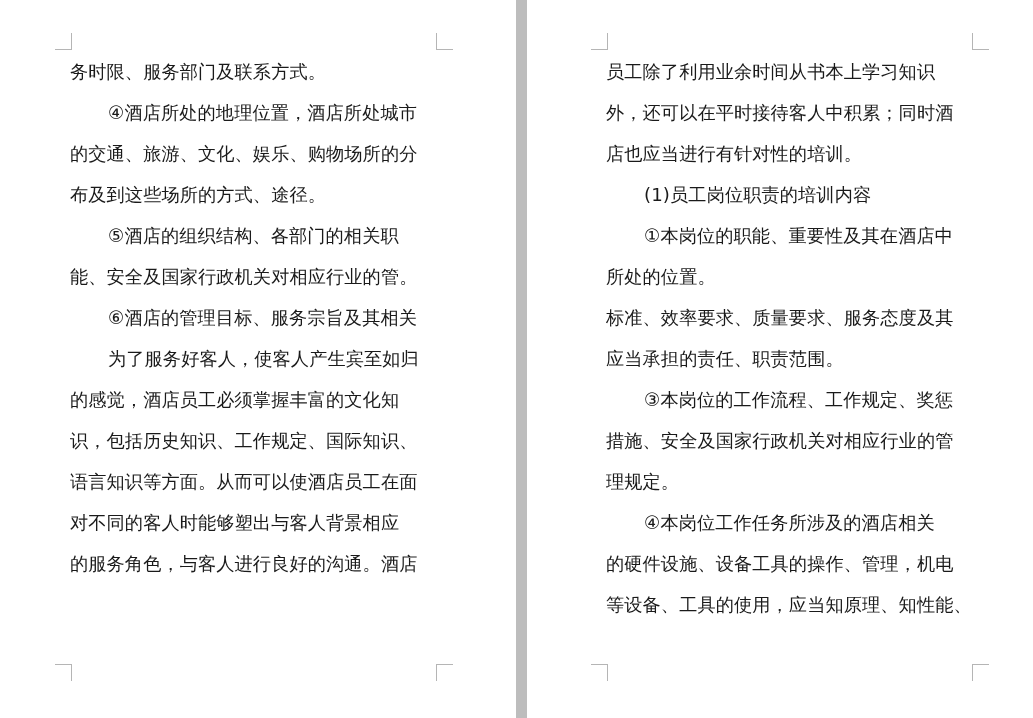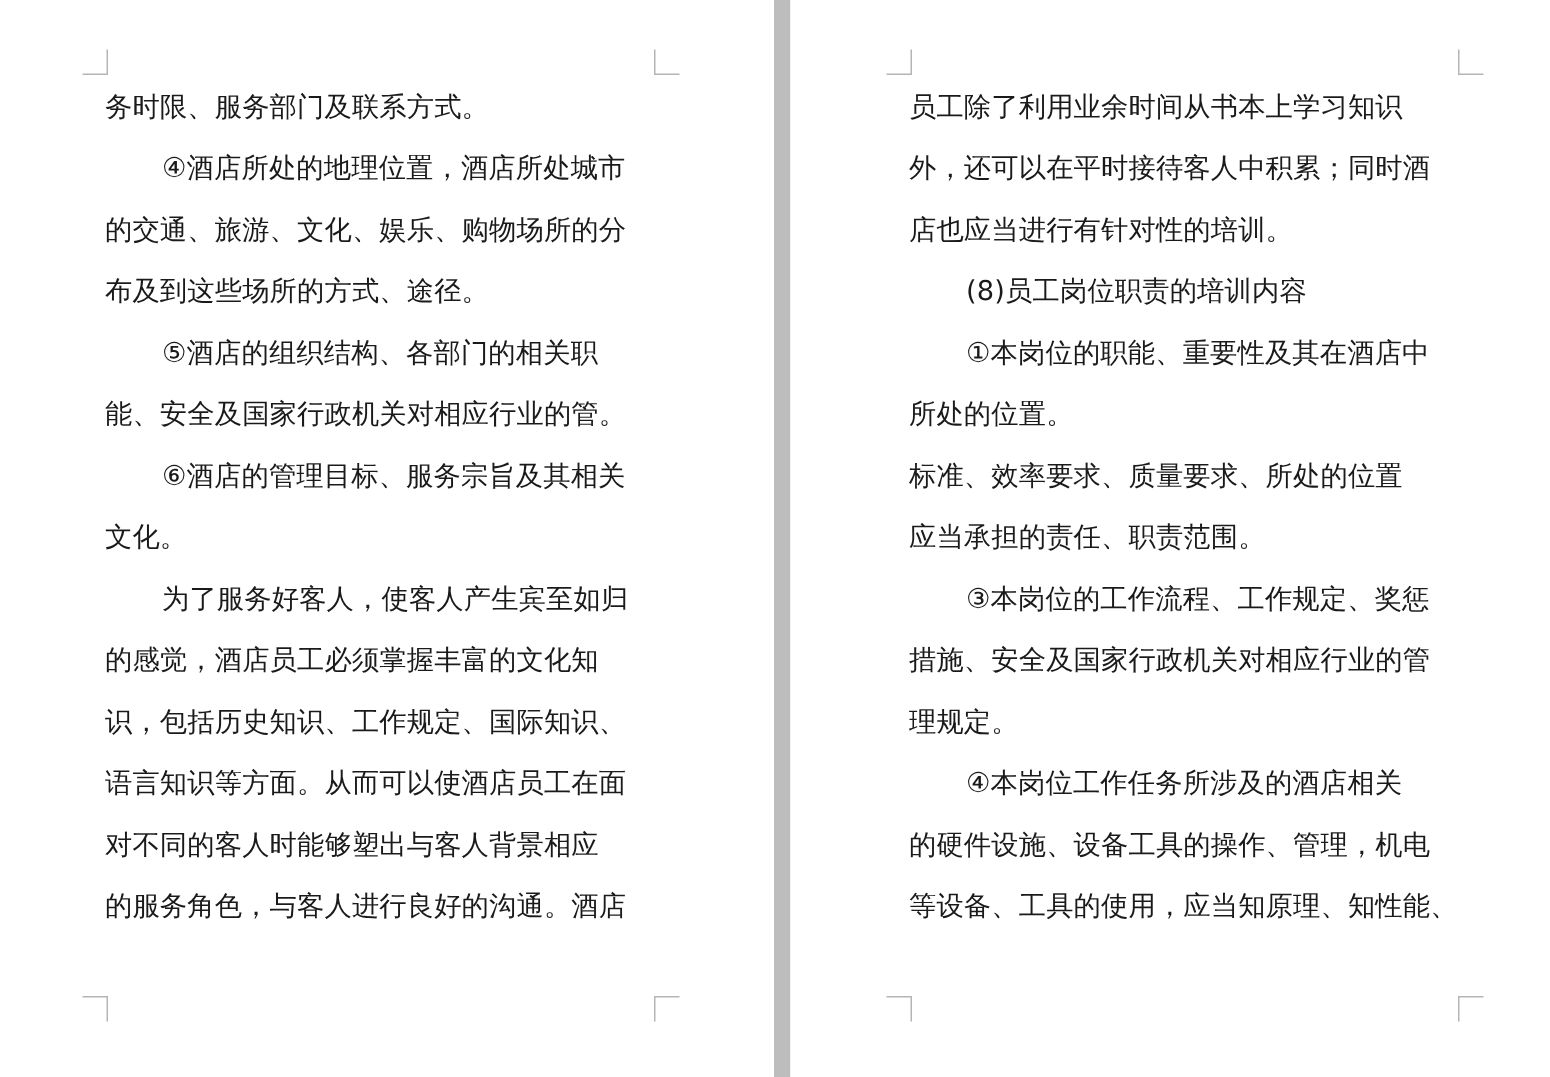--- a/index.html
+++ b/index.html
@@ -59,7 +59,7 @@
     <div class="line">员工除了利用业余时间从书本上学习知识</div>
     <div class="line">外，还可以在平时接待客人中积累；同时酒</div>
     <div class="line">店也应当进行有针对性的培训。</div>
-    <div class="line indent">(8)员工岗位职责的培训内容</div>
+    <div class="line indent">(1)员工岗位职责的培训内容</div>
     <div class="line indent">①本岗位的职能、重要性及其在酒店中</div>
     <div class="line">所处的位置。</div>
     <div class="line">标准、效率要求、质量要求、所处的位置</div>

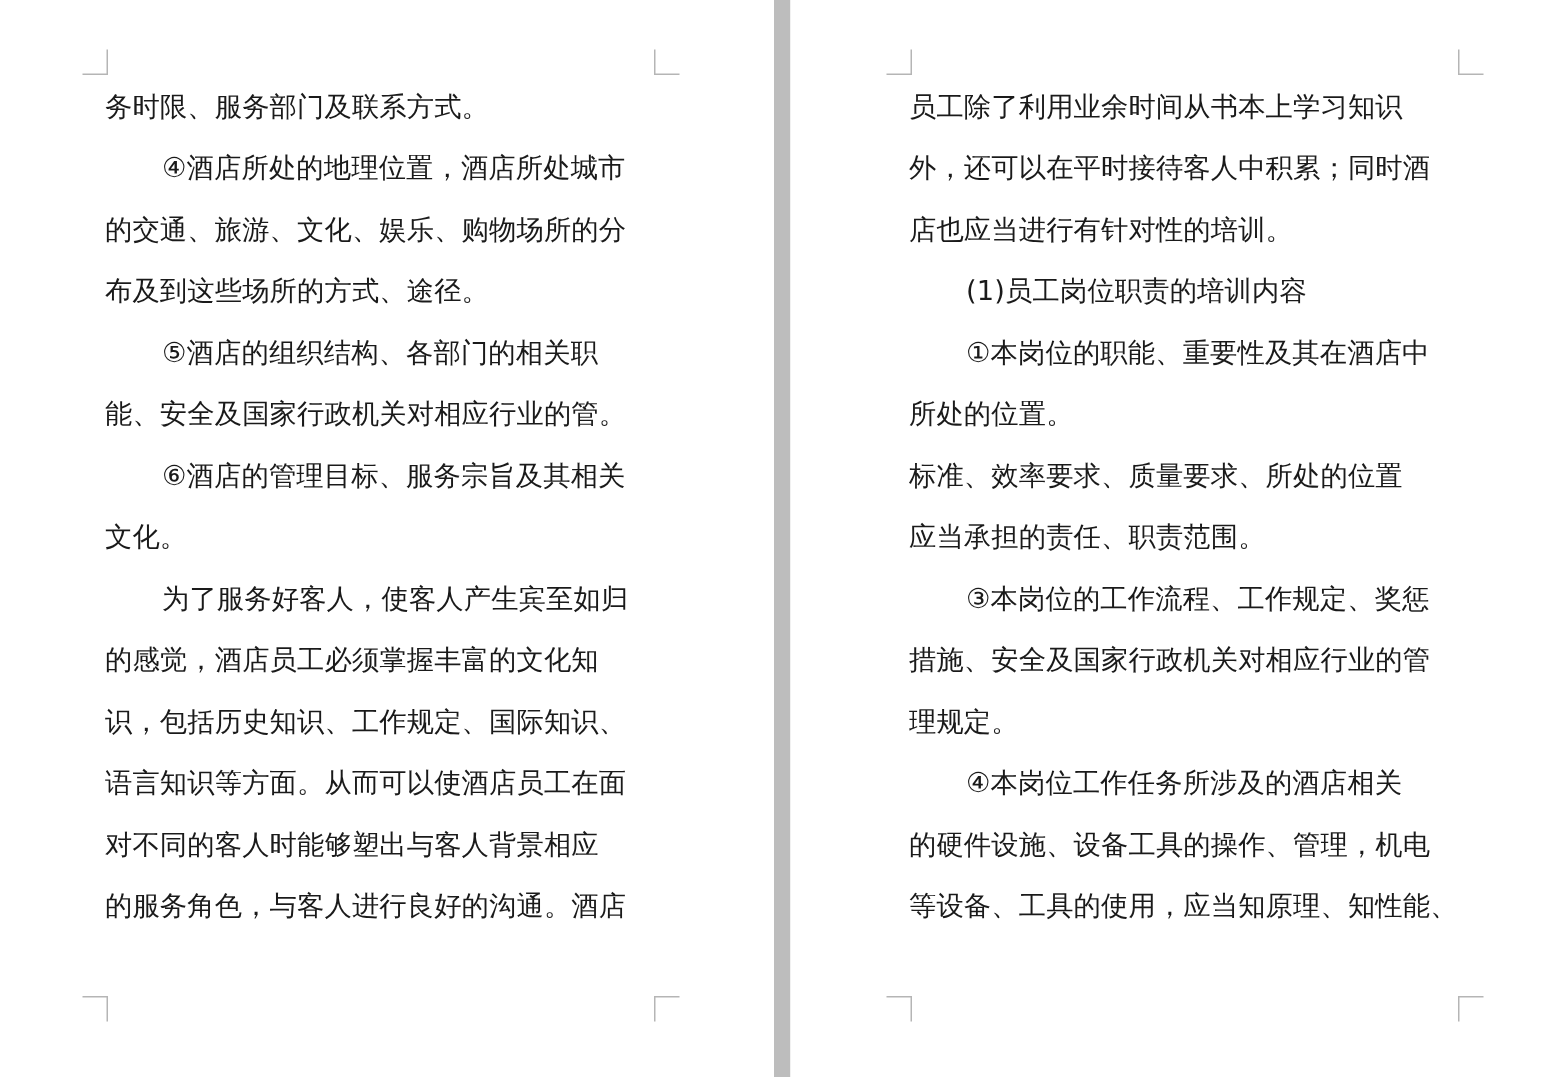--- a/index.html
+++ b/index.html
@@ -62,7 +62,7 @@
     <div class="line indent">(1)员工岗位职责的培训内容</div>
     <div class="line indent">①本岗位的职能、重要性及其在酒店中</div>
     <div class="line">所处的位置。</div>
-    <div class="line">标准、效率要求、质量要求、所处的位置</div>
+    <div class="line">标准、效率要求、质量要求、服务态度及其</div>
     <div class="line">应当承担的责任、职责范围。</div>
     <div class="line indent">③本岗位的工作流程、工作规定、奖惩</div>
     <div class="line">措施、安全及国家行政机关对相应行业的管</div>

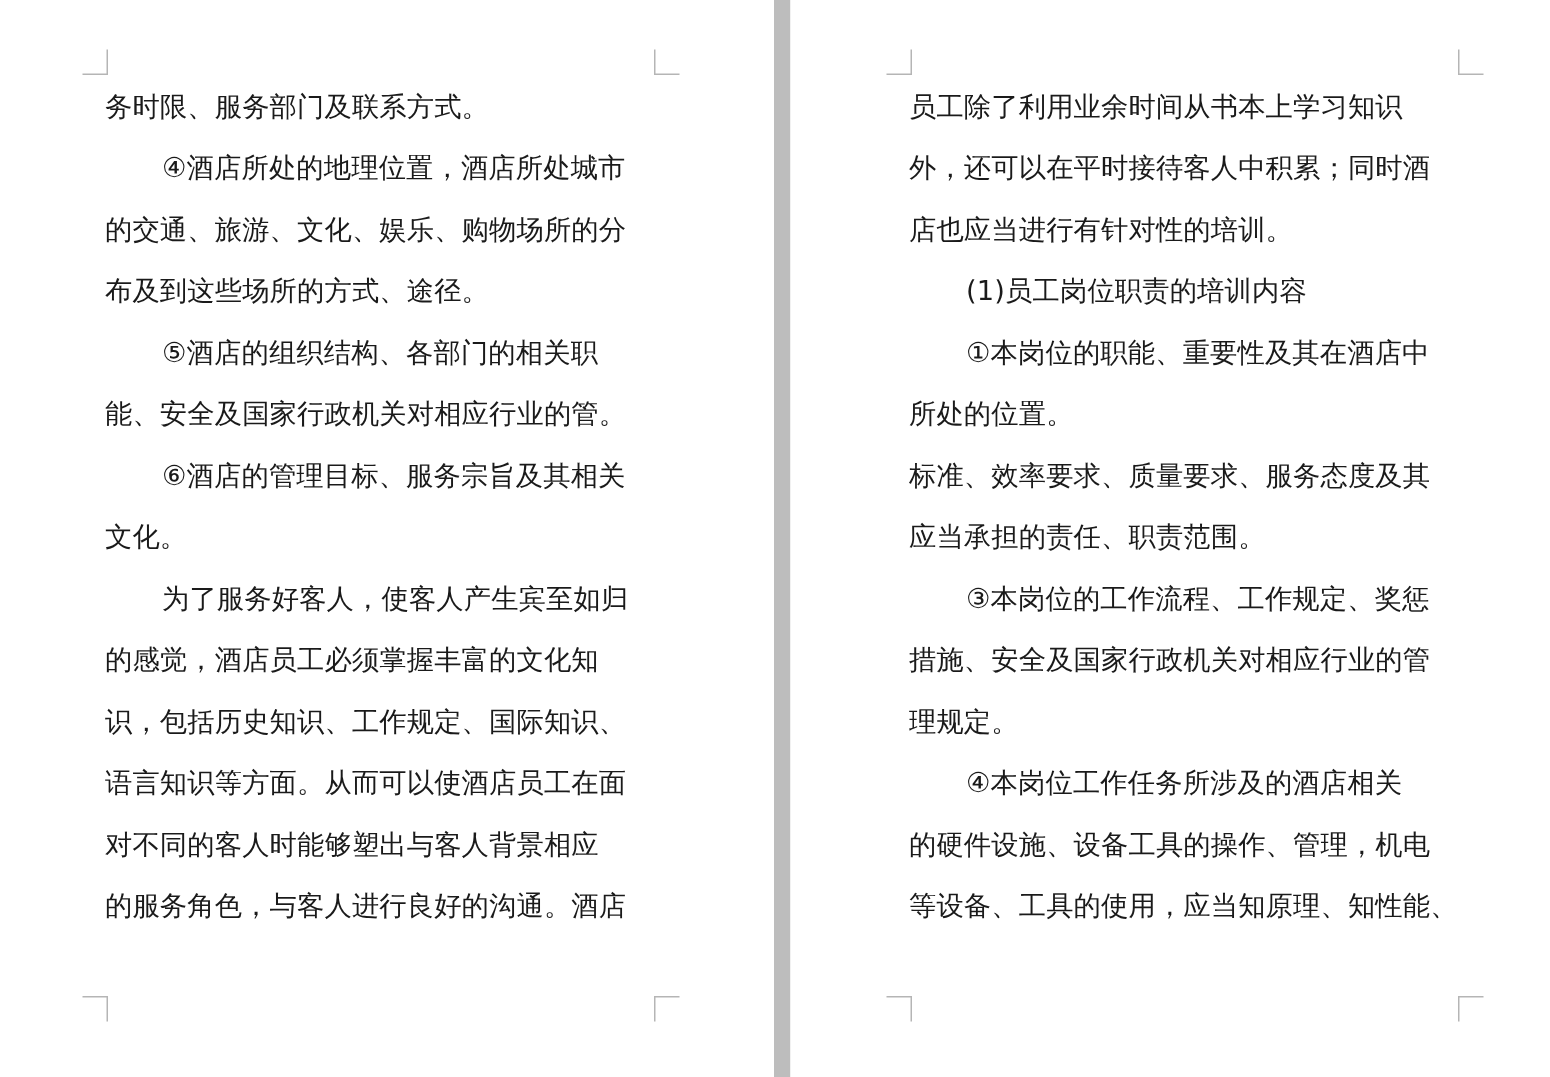--- a/index.html
+++ b/index.html
@@ -37,7 +37,6 @@
     <div class="line indent">⑤酒店的组织结构、各部门的相关职</div>
     <div class="line">能、安全及国家行政机关对相应行业的管。</div>
     <div class="line indent">⑥酒店的管理目标、服务宗旨及其相关</div>
-    <div class="line">文化。</div>
     <div class="line indent">为了服务好客人，使客人产生宾至如归</div>
     <div class="line">的感觉，酒店员工必须掌握丰富的文化知</div>
     <div class="line">识，包括历史知识、工作规定、国际知识、</div>

